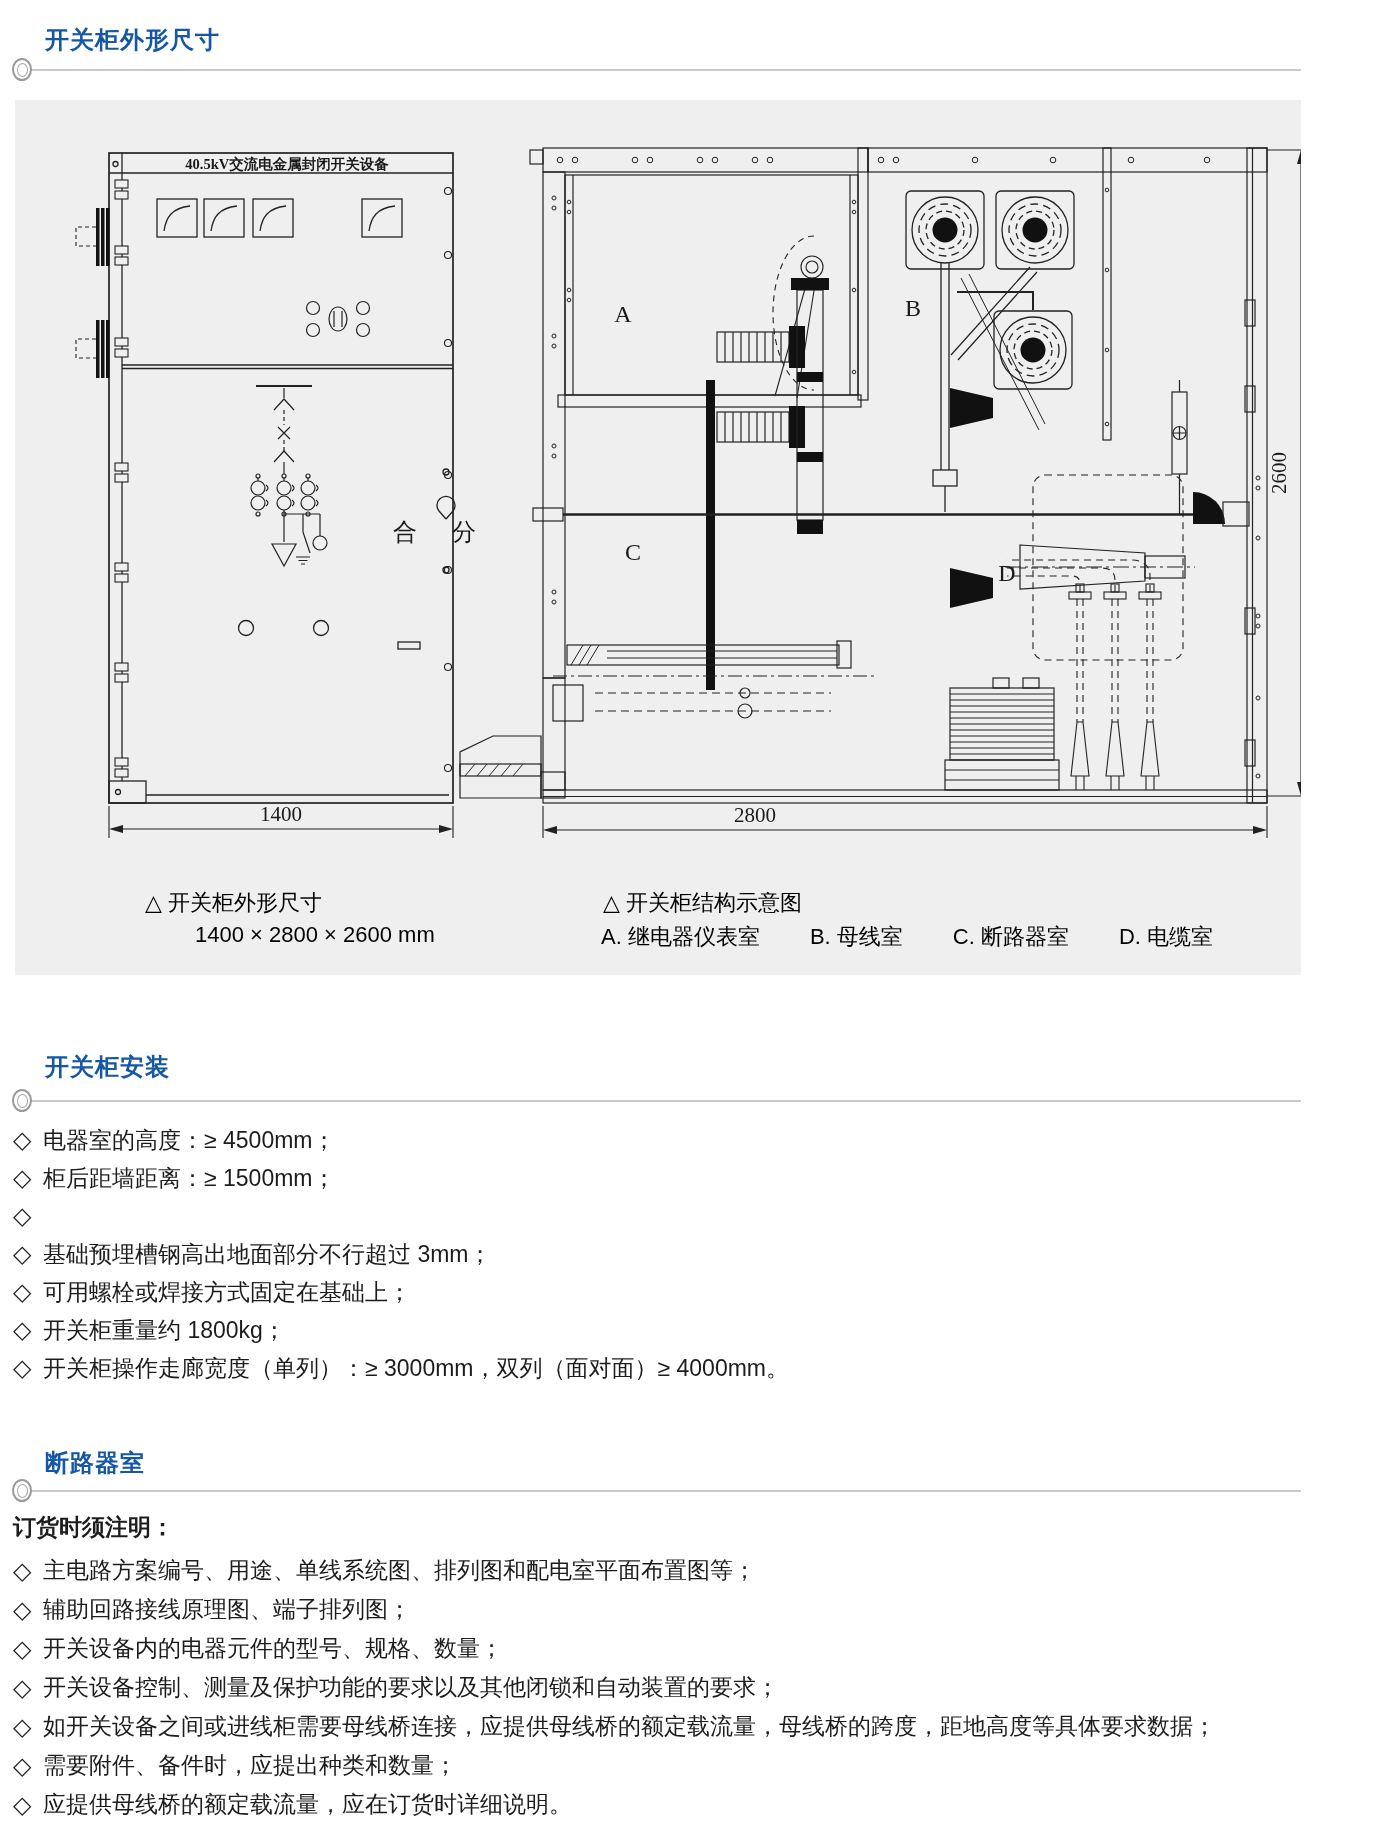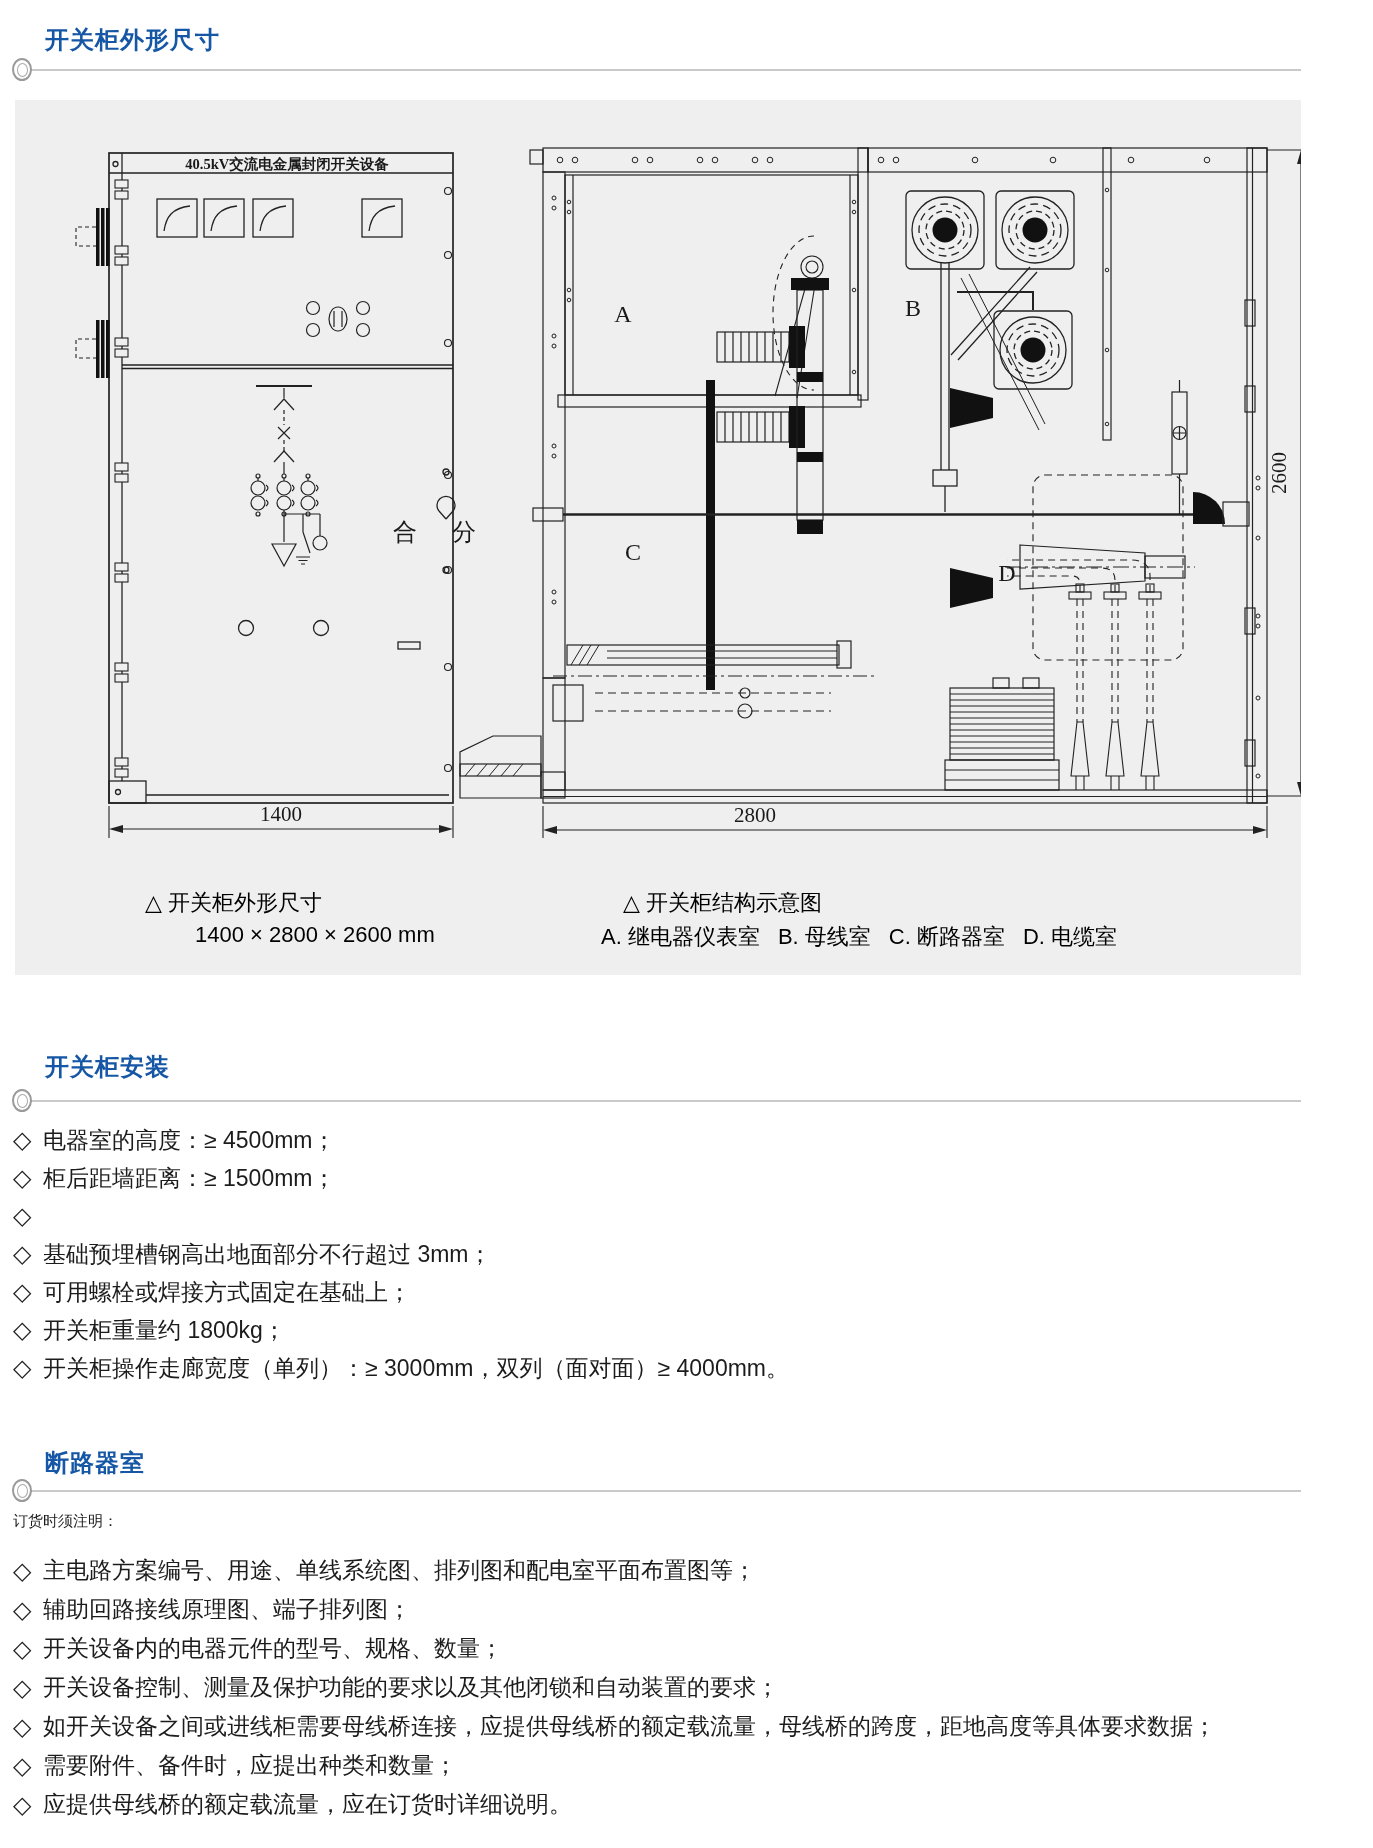--- a/index.html
+++ b/index.html
@@ -374,7 +374,7 @@
 
     <div class="cap" style="left:130px;top:788px">△ 开关柜外形尺寸</div>
     <div class="cap" style="left:180px;top:822px">1400 × 2800 × 2600 mm</div>
-    <div class="cap" style="left:608px;top:788px">△ 开关柜结构示意图</div>
+    <div class="cap" style="left:588px;top:788px">△ 开关柜结构示意图</div>
     <div class="cap legend" style="left:586px;top:822px">
       <span>A. 继电器仪表室</span>
       <span>B. 母线室</span>

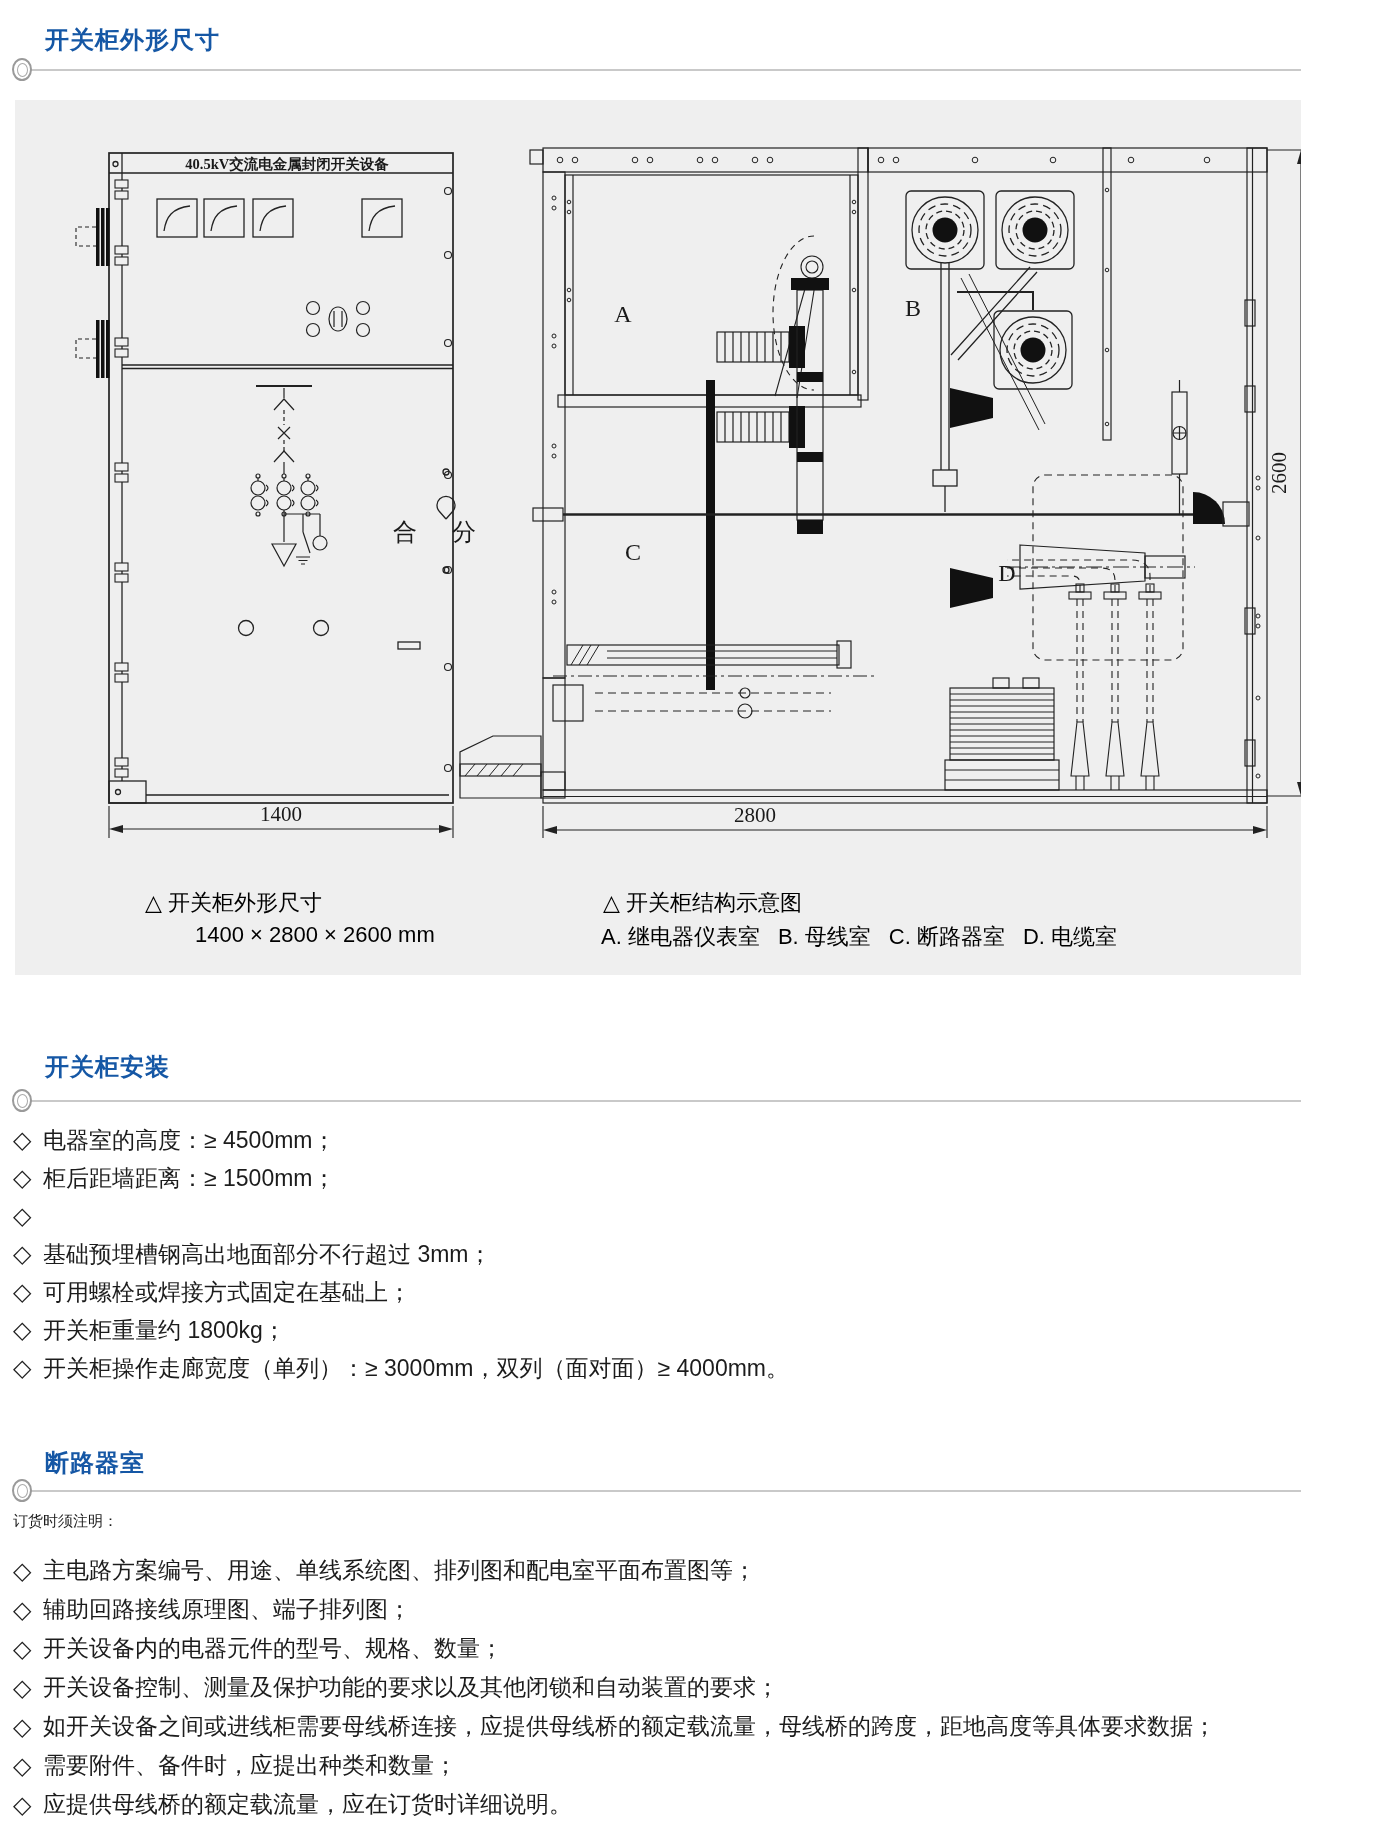--- a/index.html
+++ b/index.html
@@ -14,7 +14,7 @@
   
   .panel{position:absolute;left:15px;top:100px;width:1343px;height:875px;background:#efefef;}
   .cap{position:absolute;font-size:22px;color:#000000;white-space:nowrap;}
-  .legend{display:flex;gap:18px;}
+  .legend{display:flex;gap:50px;}
   
   .list{position:absolute;left:13px;width:1350px;}
   .lrow{display:flex;align-items:center;font-size:23px;white-space:nowrap;}

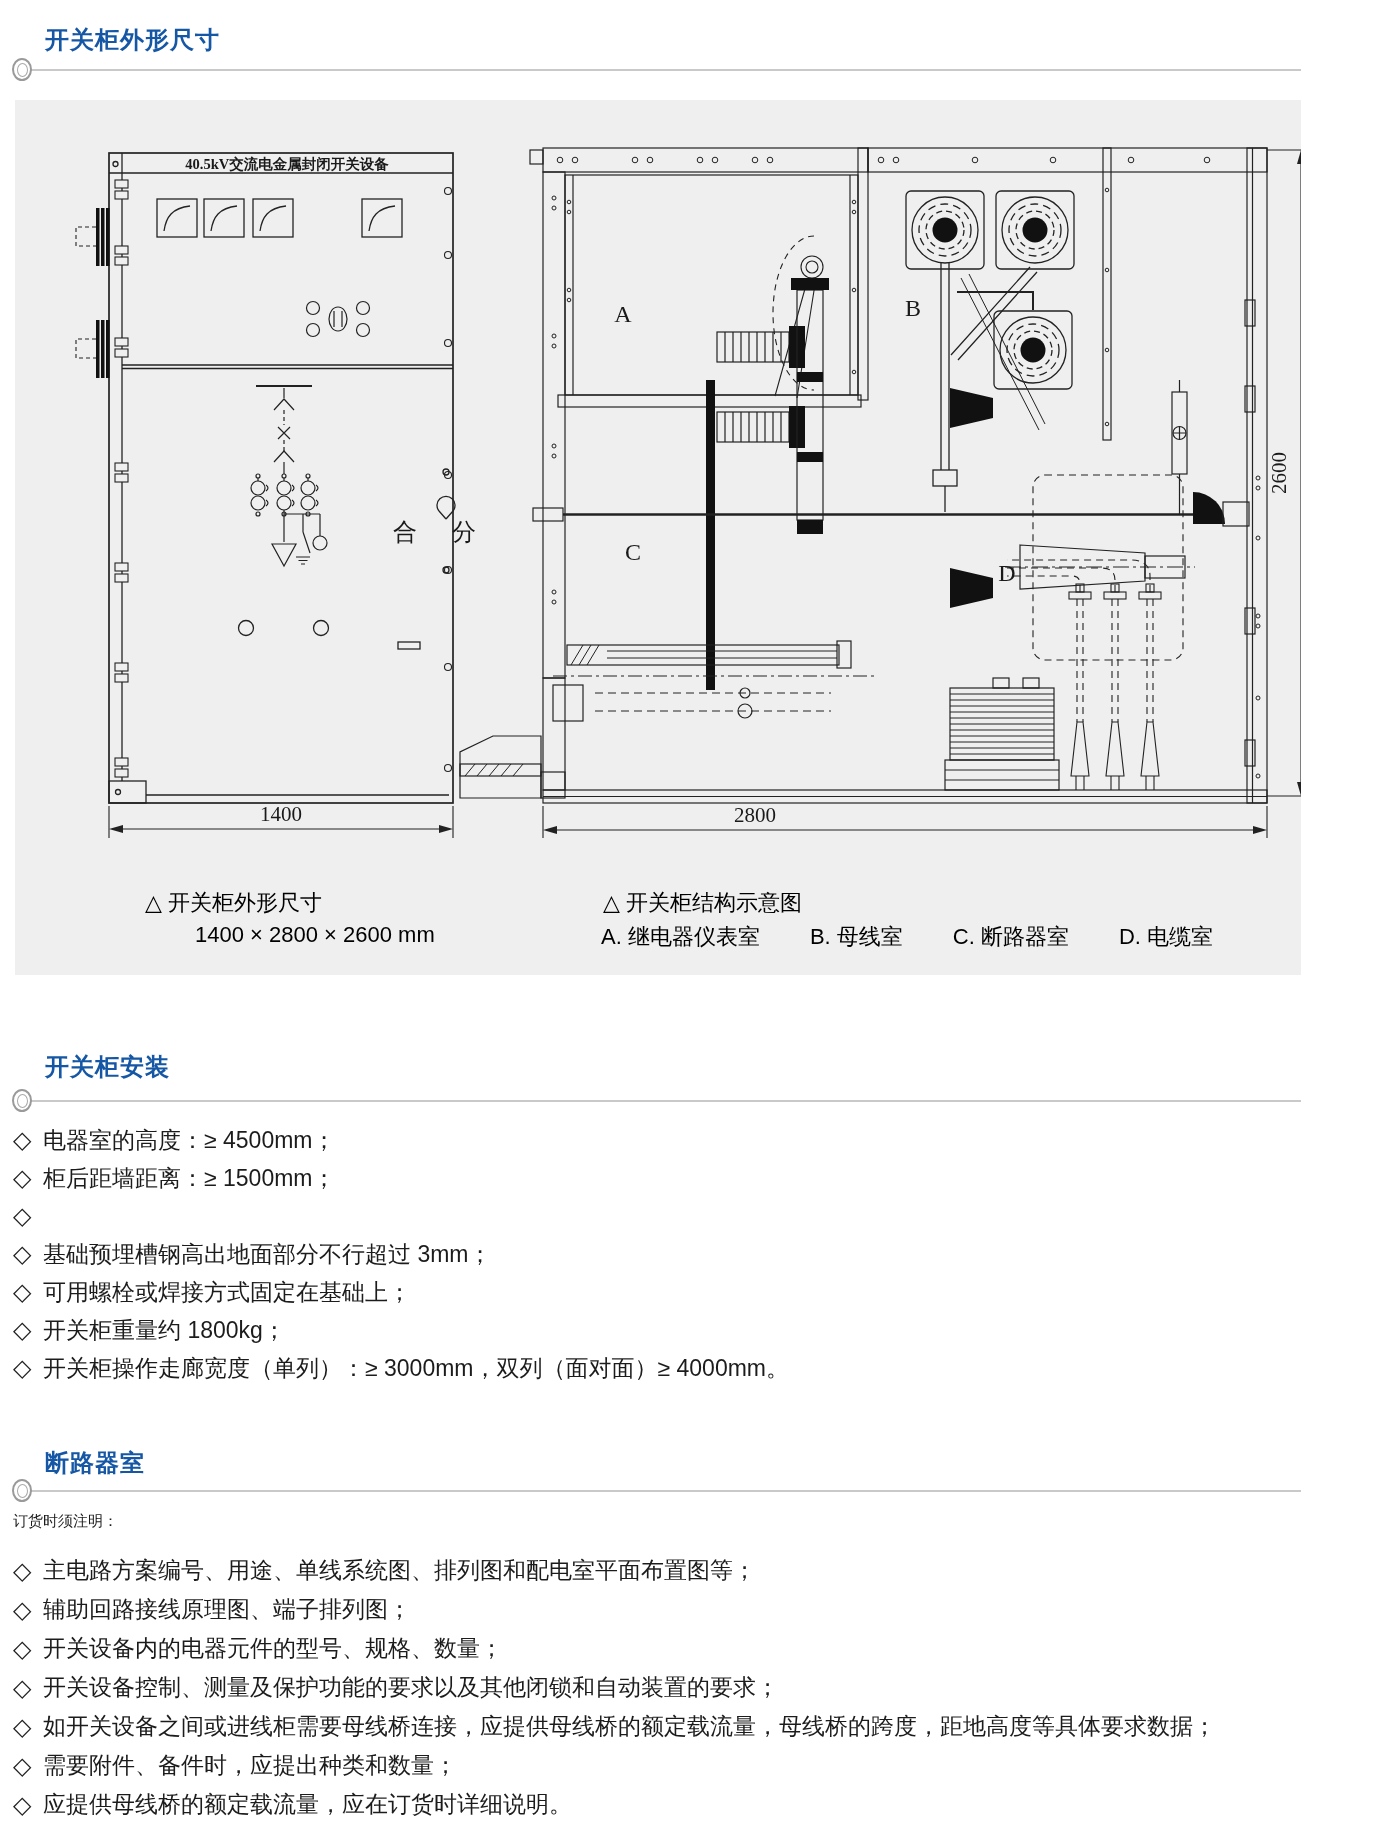--- a/index.html
+++ b/index.html
@@ -21,7 +21,7 @@
   .install .lrow{height:38px;}
   .order .lrow{height:39px;}
   .dmd{width:30px;font-size:24px;color:#222;}
-  .intro{position:absolute;left:13px;font-size:15px;}
+  .intro{position:absolute;left:13px;font-size:23px;font-weight:bold;}
   svg text{fill:#1a1a1a;stroke:none;}
   .dimtxt{font-family:"Liberation Serif","DejaVu Serif",serif;font-size:21px;}
   .lbl{font-family:"Liberation Serif","DejaVu Serif",serif;font-size:24px;}

